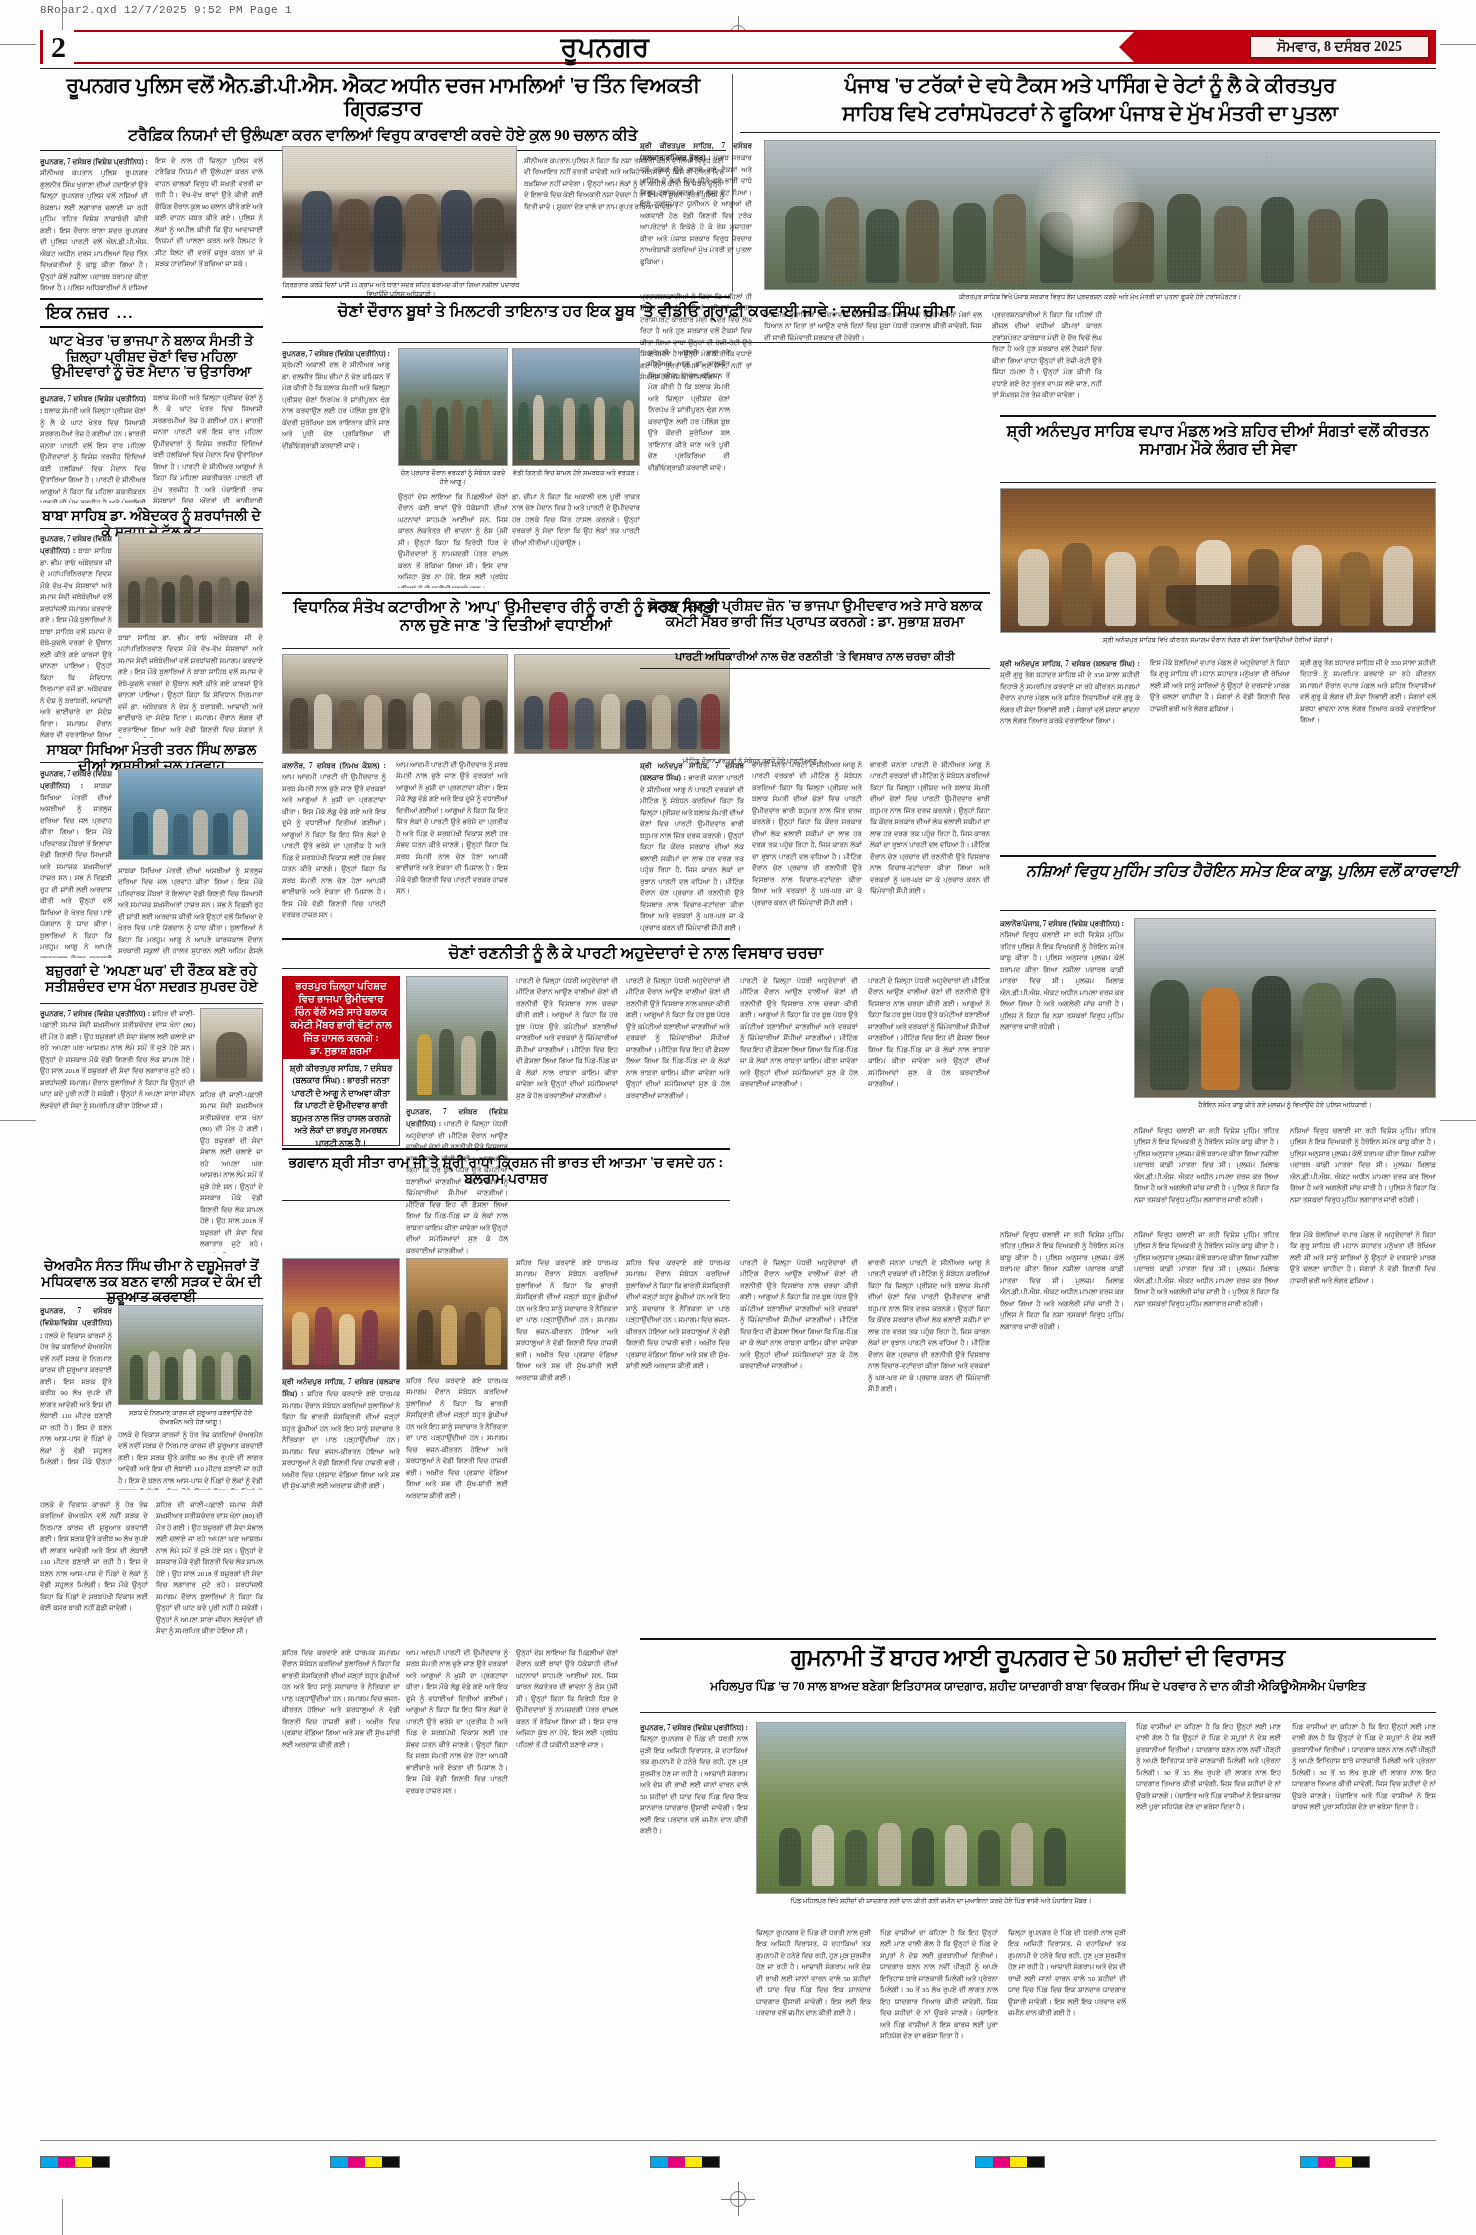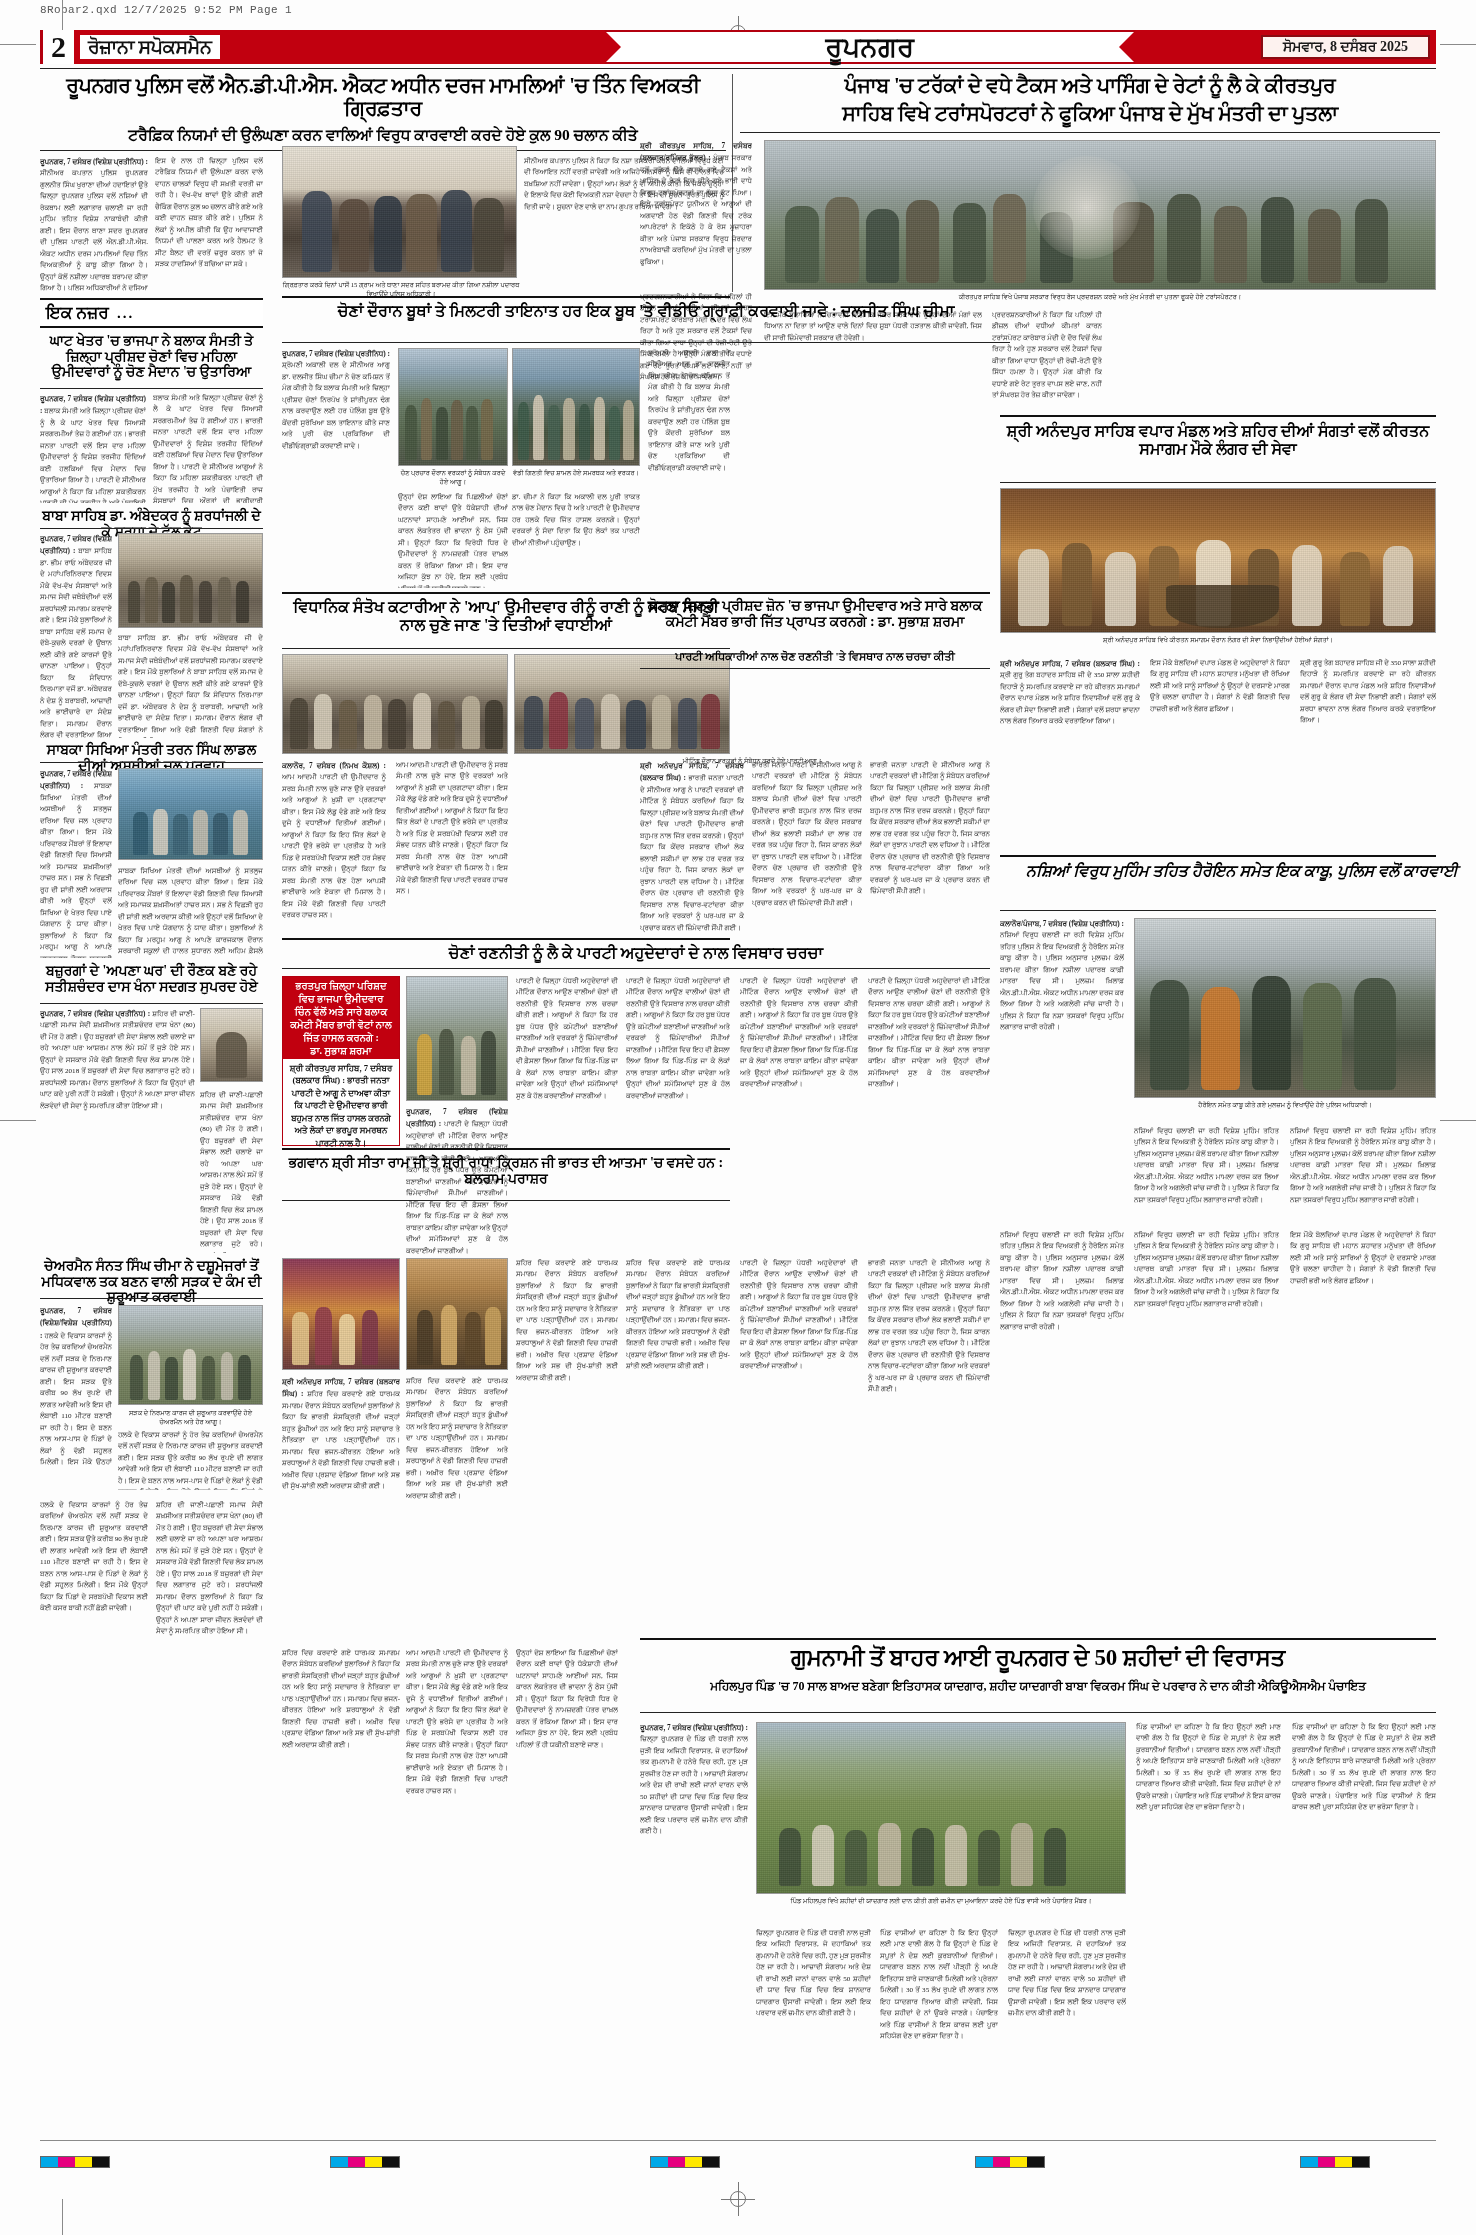--- a/index.html
+++ b/index.html
@@ -238,9 +238,6 @@
 
   <div class="masthead">
     <div class="page-num">2</div>
-    <div class="mh-red-left">
-      <span class="mh-brand">ਰੋਜ਼ਾਨਾ ਸਪੋਕਸਮੈਨ</span>
-    </div>
     <div class="mh-center">
       <span class="mh-title">ਰੂਪਨਗਰ</span>
     </div>

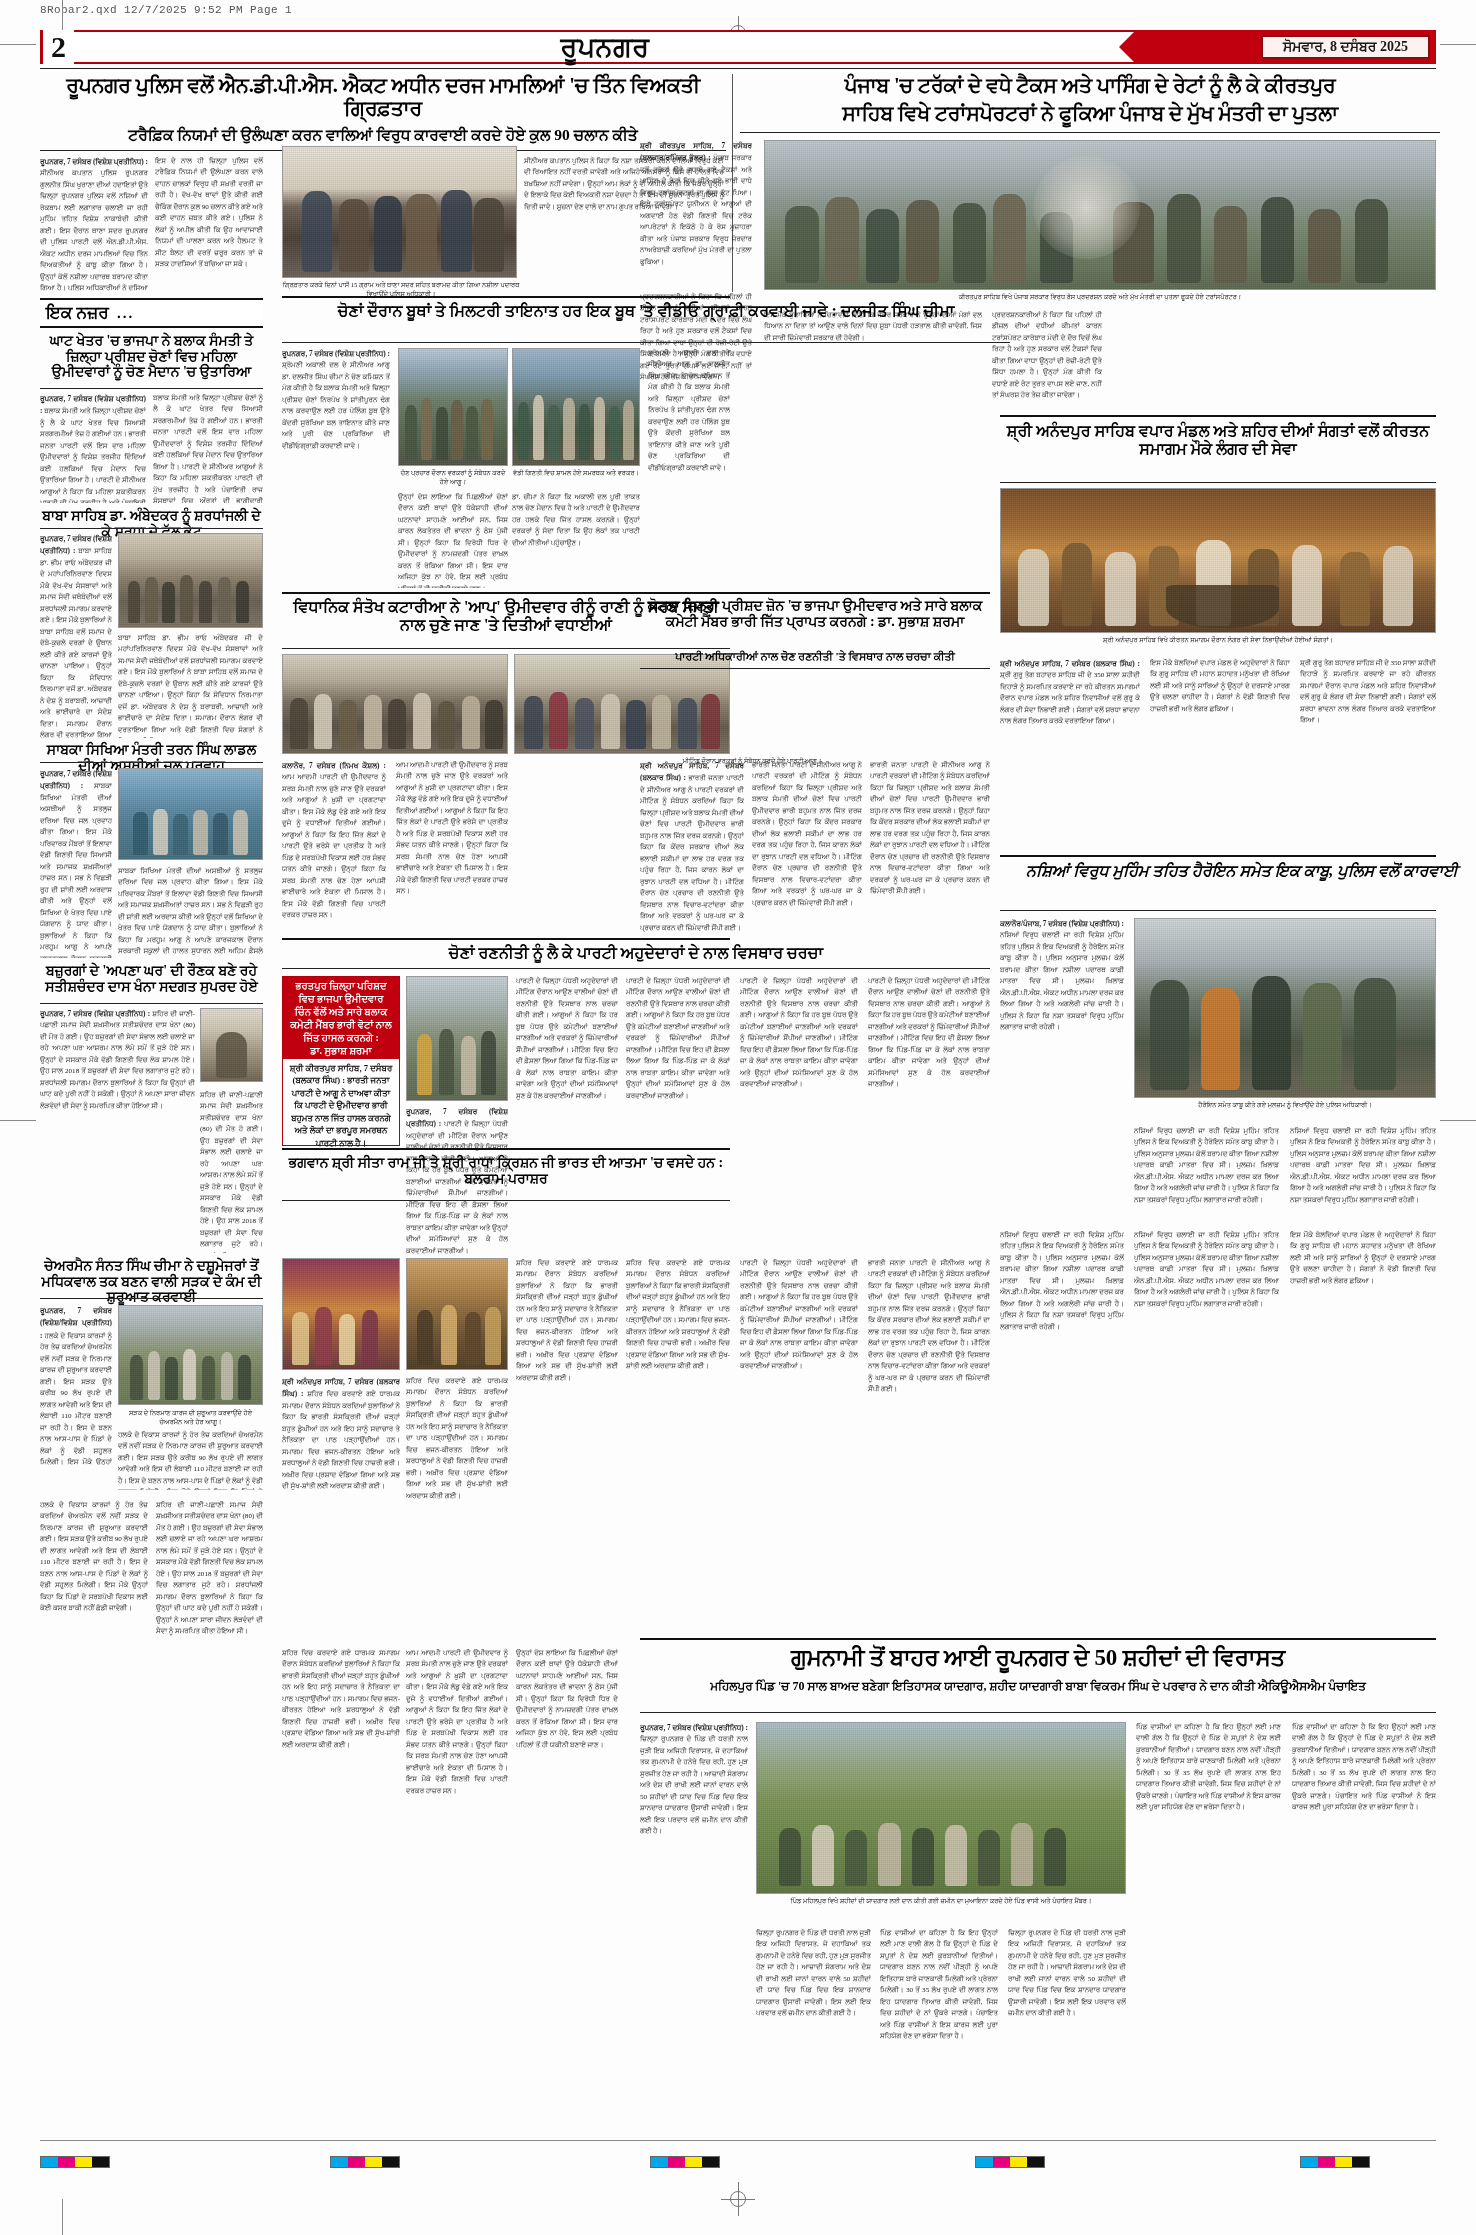--- a/index.html
+++ b/index.html
@@ -97,7 +97,7 @@
     border: 2px solid #8a0b12;
     font-family: "Liberation Serif", serif;
     font-weight: bold; font-size: 14px;
-    padding: 2px 20px; margin-right: 6px; white-space: nowrap;
+    padding: 2px 26px; margin-right: 6px; white-space: nowrap;
   }
 
   

